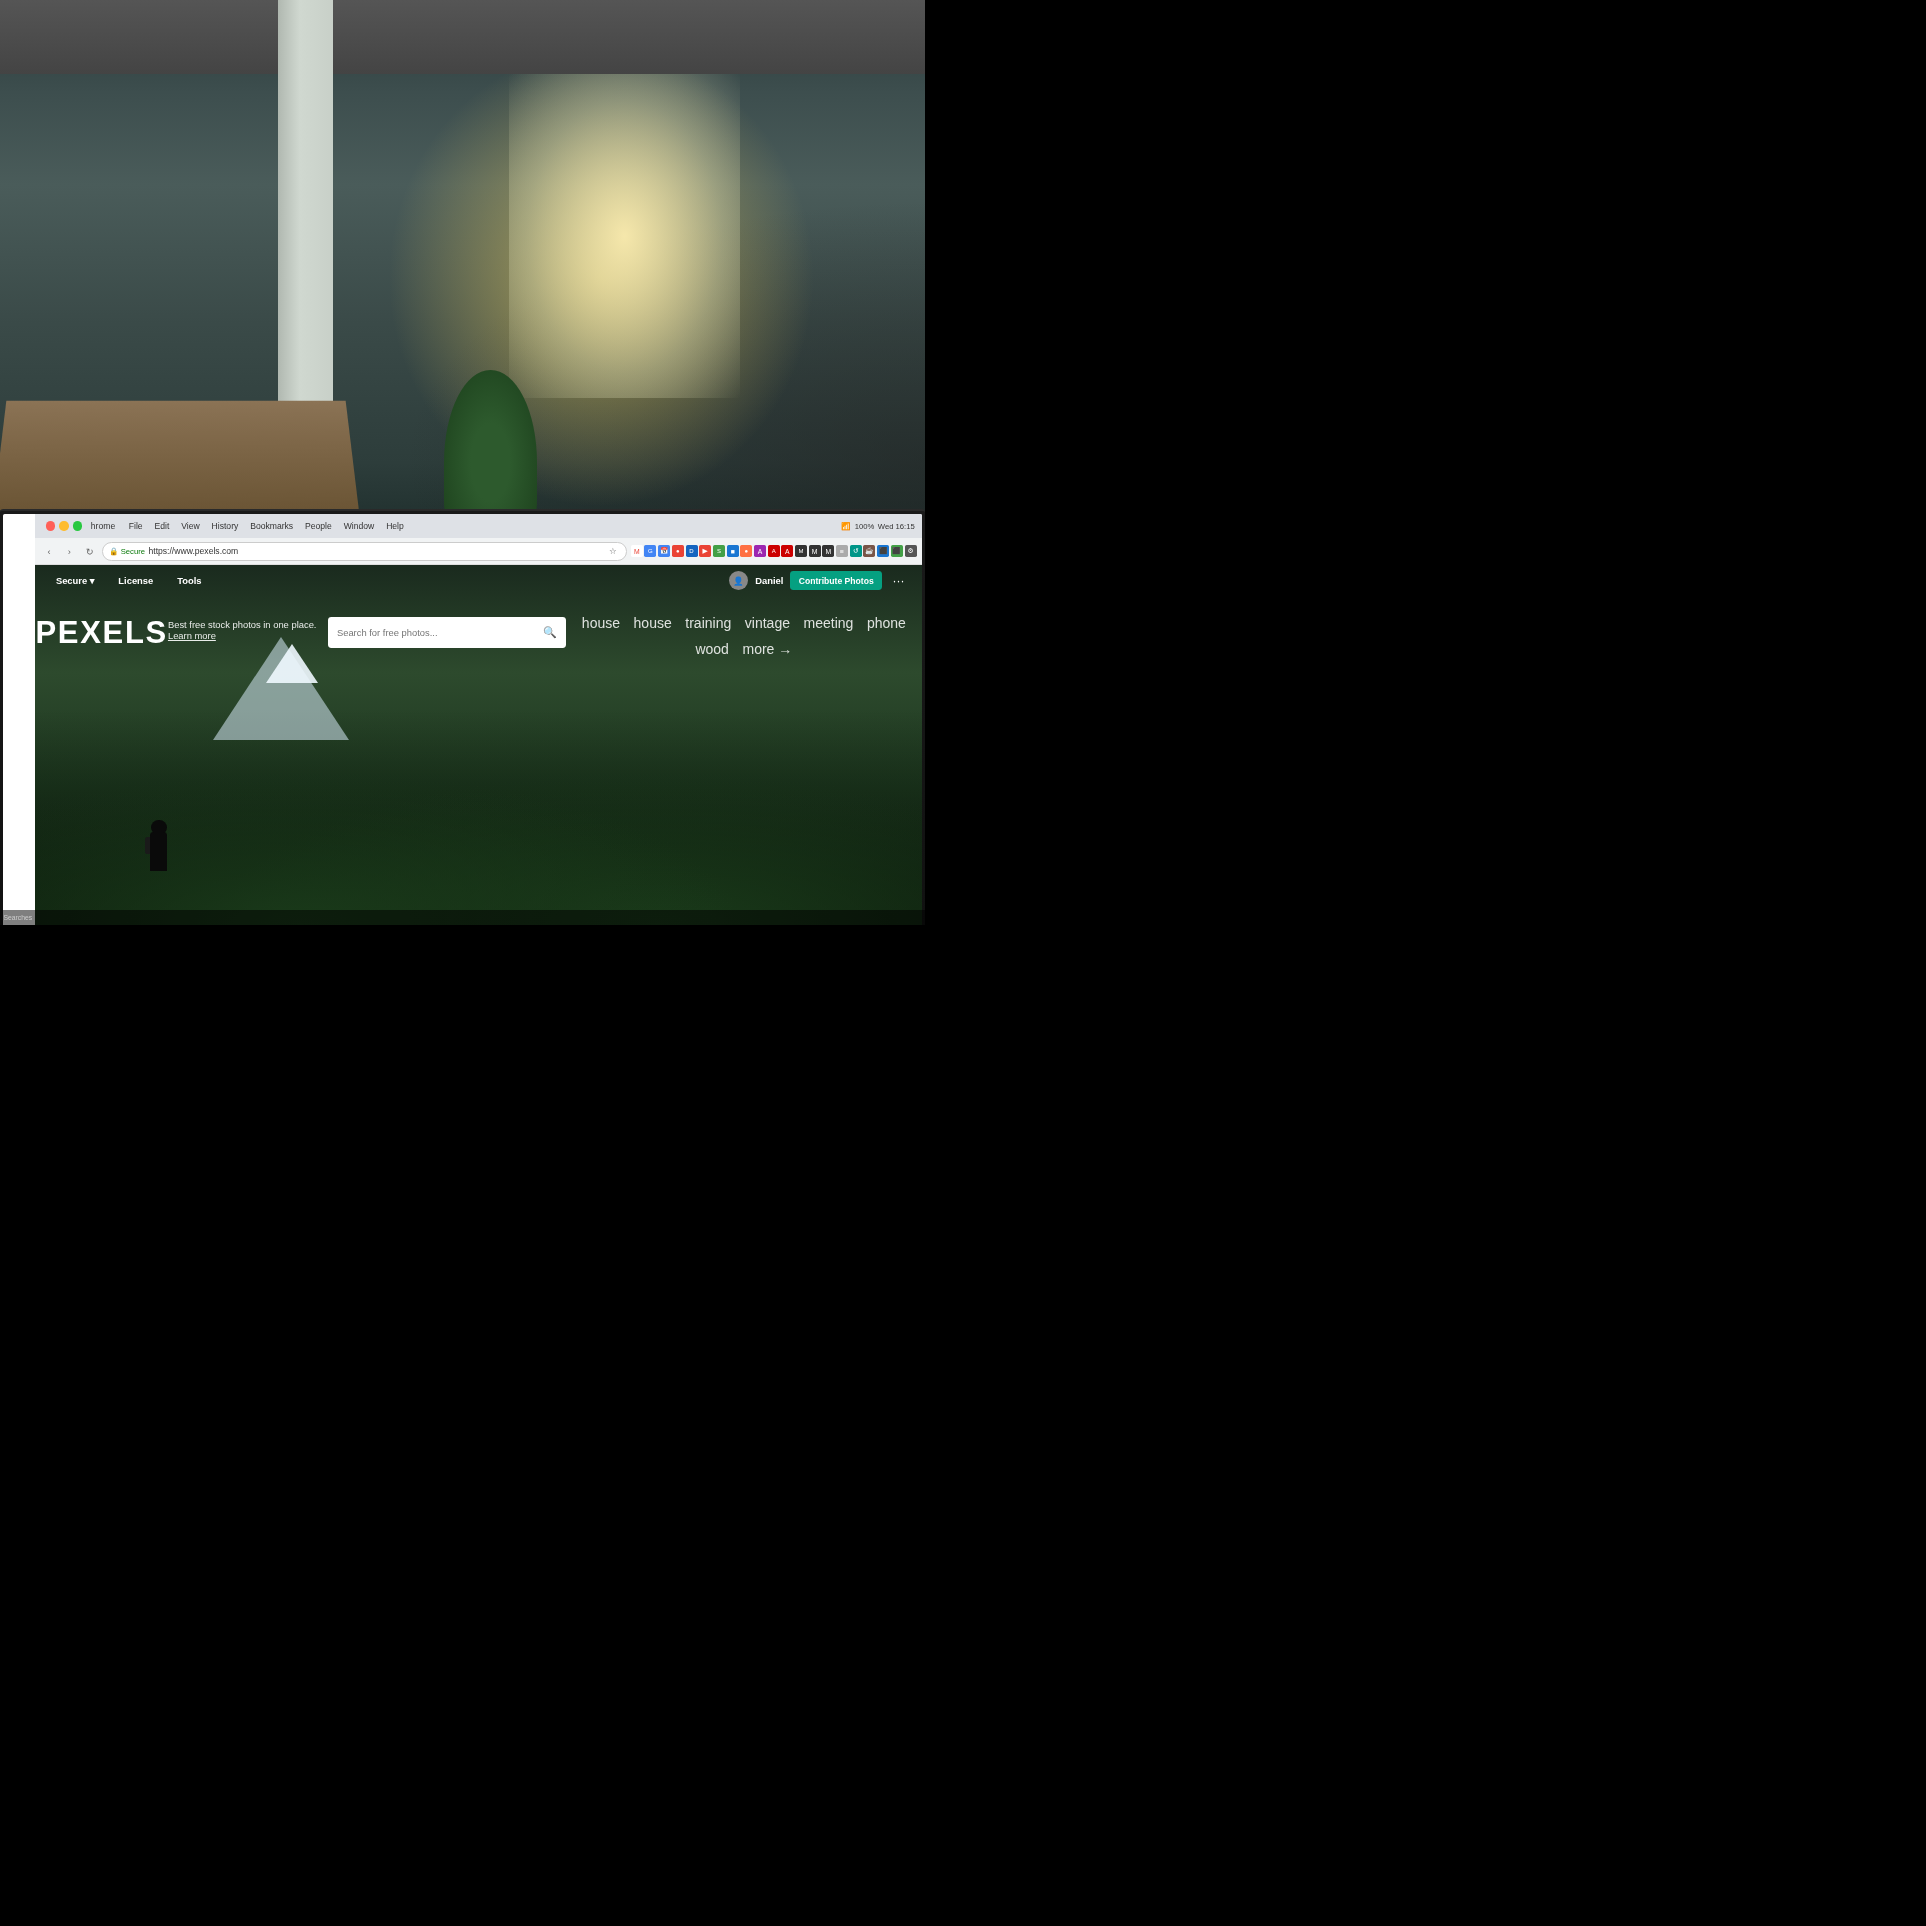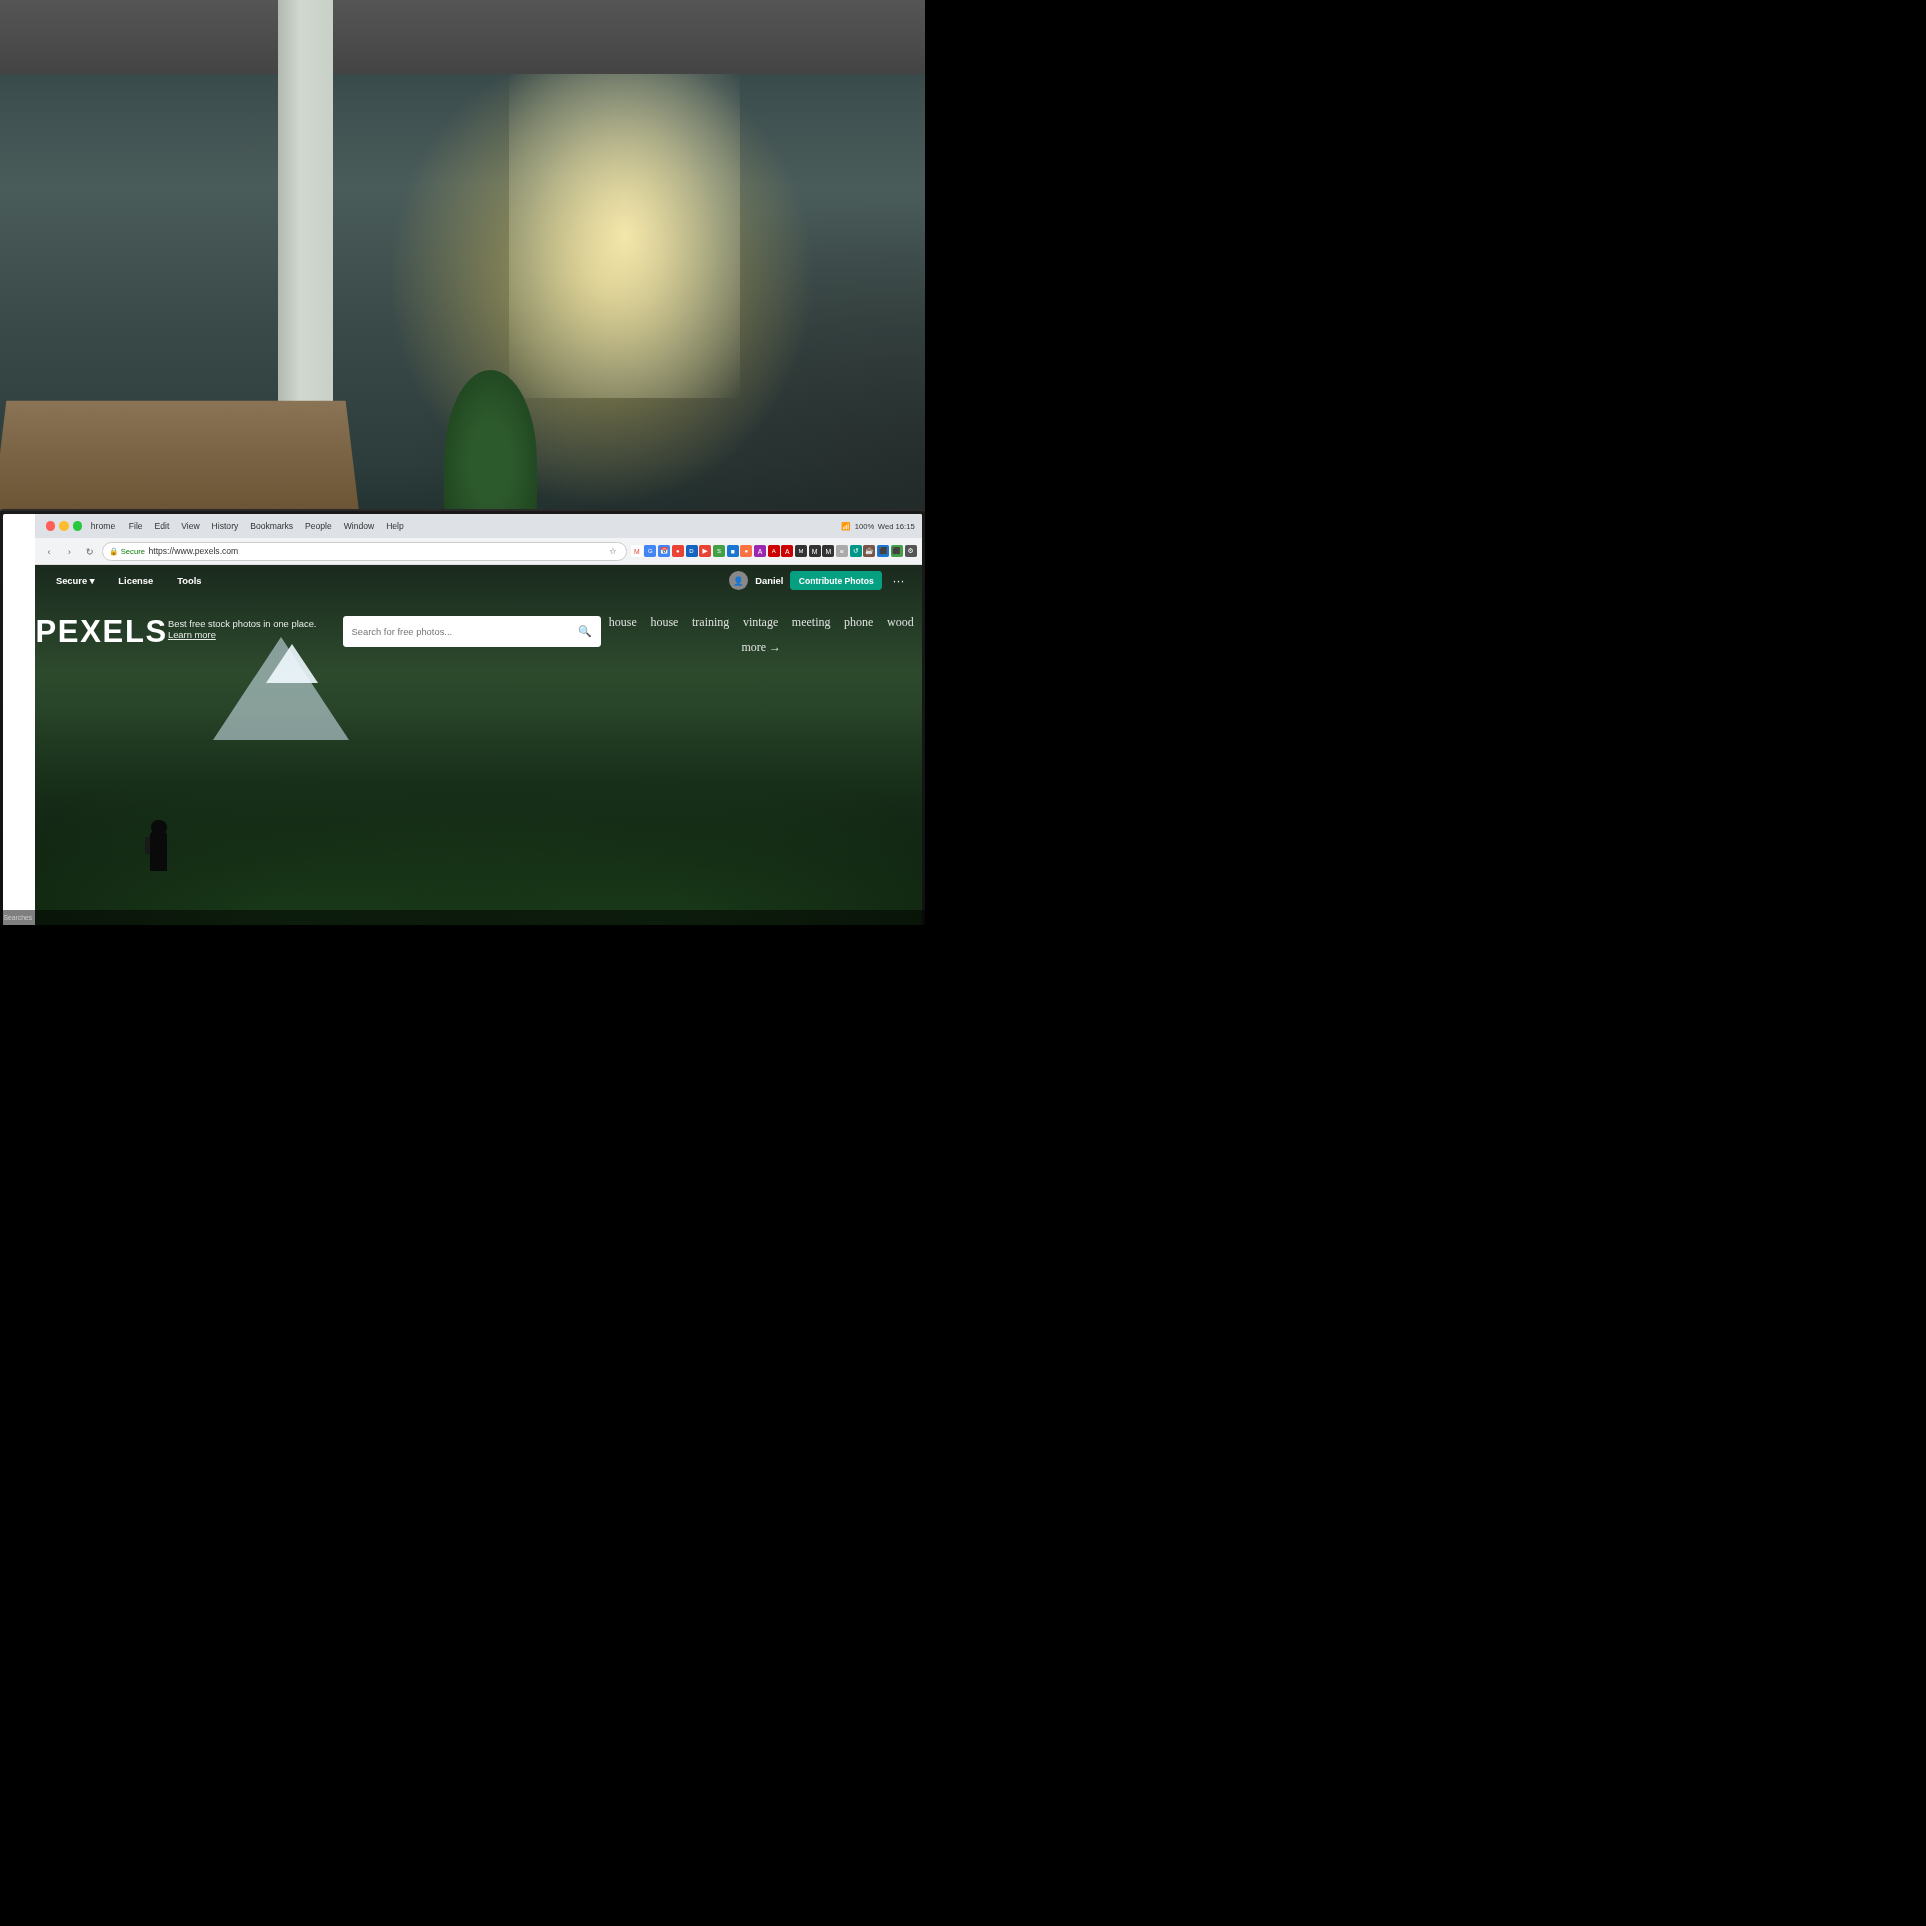--- a/index.html
+++ b/index.html
@@ -443,10 +443,9 @@
 
     .suggestion-tag {
       color: rgba(255,255,255,0.85);
-      font-size: 12px;
+      font-size: 14px;
       cursor: pointer;
       padding: 1.7px 3.4px;
-      font-family: Liberation Serif, serif;
     }
 
     .suggestion-tag.more {

